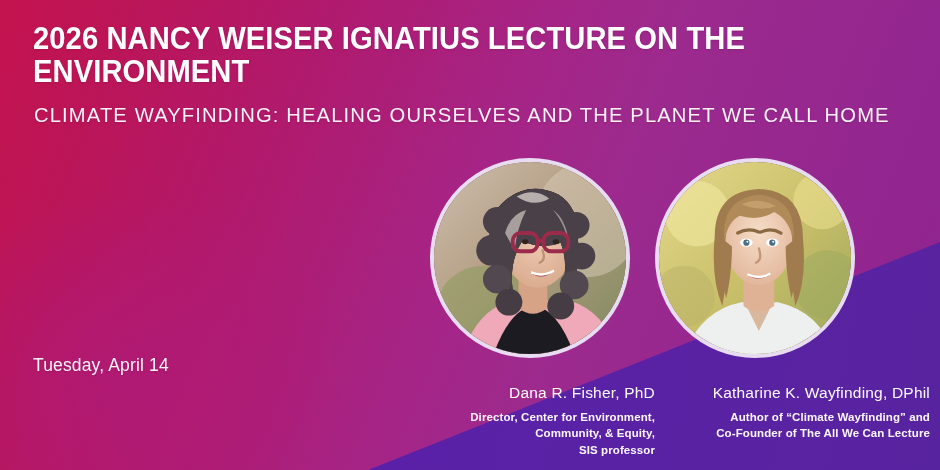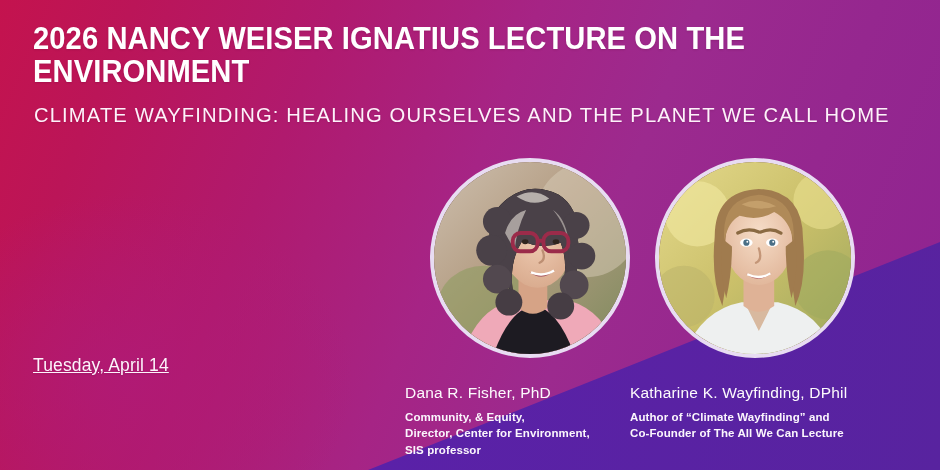--- a/index.html
+++ b/index.html
@@ -89,7 +89,7 @@
     letter-spacing: 0.15px;
     text-shadow: 0 1px 2px rgba(80,0,60,0.2);
   }
-  #event-details div { white-space: nowrap; text-decoration: underline; }
+  #event-details div { white-space: nowrap; }
 
   
   .portrait {

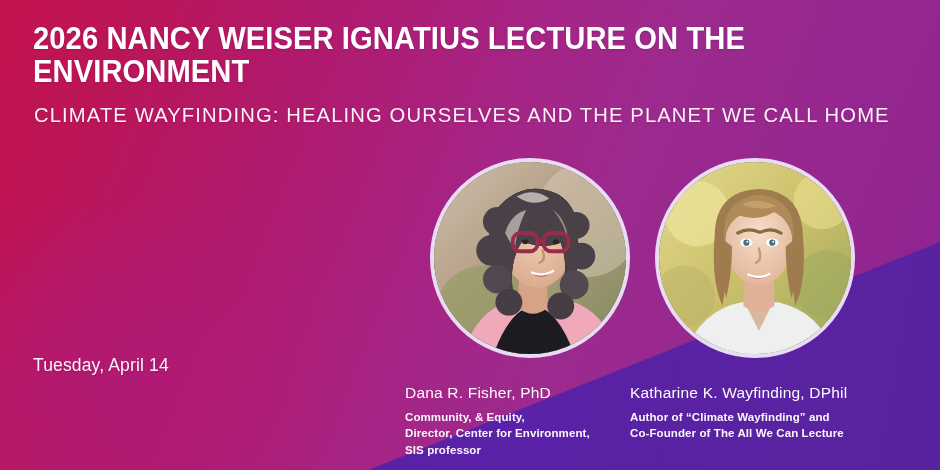--- a/index.html
+++ b/index.html
@@ -109,7 +109,7 @@
   
   .speaker-caption {
     position: absolute;
-    text-align: left;
+    text-align: right;
     color: #ffffff;
     width: 250px;
   }

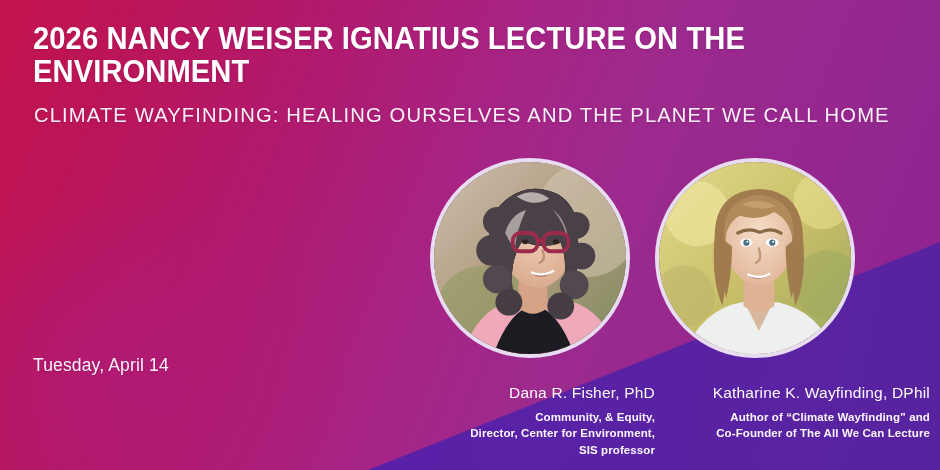--- a/index.html
+++ b/index.html
@@ -254,8 +254,8 @@
   <div class="speaker-caption" id="caption-fisher">
     <div class="speaker-name">Dana R. Fisher, PhD</div>
     <div class="speaker-role">
+      <div>Director, Center for Environment,</div>
       <div>Community, &amp; Equity,</div>
-      <div>Director, Center for Environment,</div>
       <div>SIS professor</div>
     </div>
   </div>

